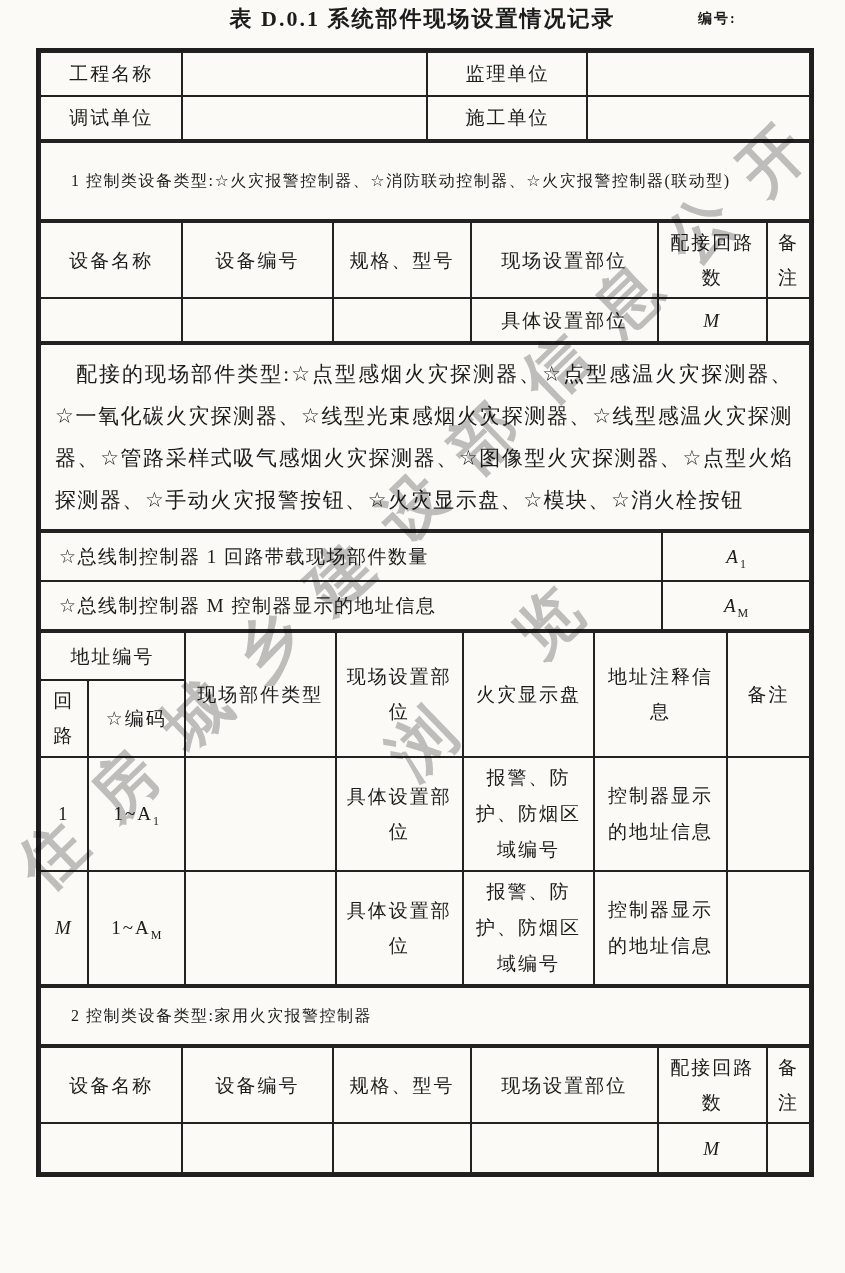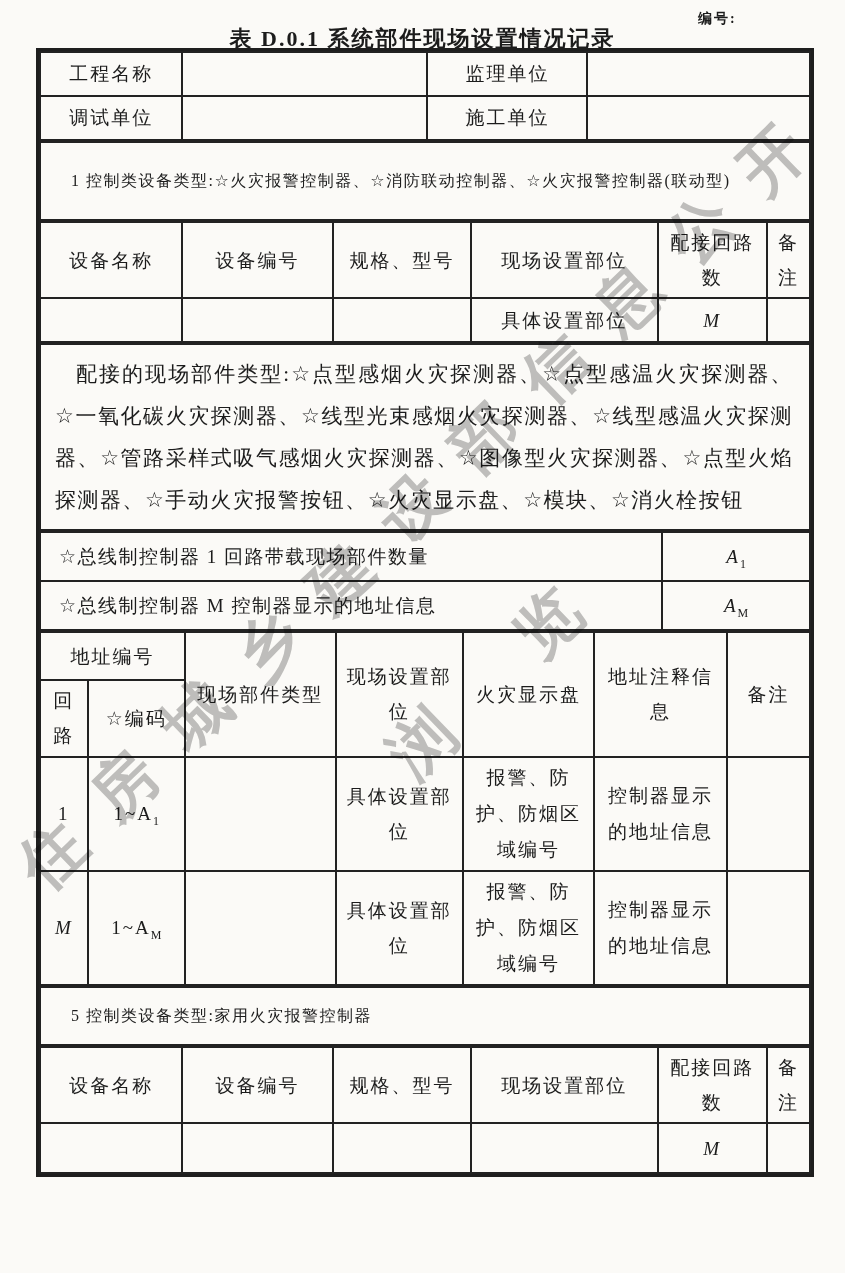--- a/index.html
+++ b/index.html
@@ -9,7 +9,7 @@
     font-family:"Liberation Serif","DejaVu Serif","DejaVu Sans",serif;
   }
   .page-title{
-    position:absolute;top:24px;left:0;width:845px;text-align:center;
+    position:absolute;top:4px;left:0;width:845px;text-align:center;
     font-size:22px;font-weight:bold;letter-spacing:2px;
   }
   .doc-number{

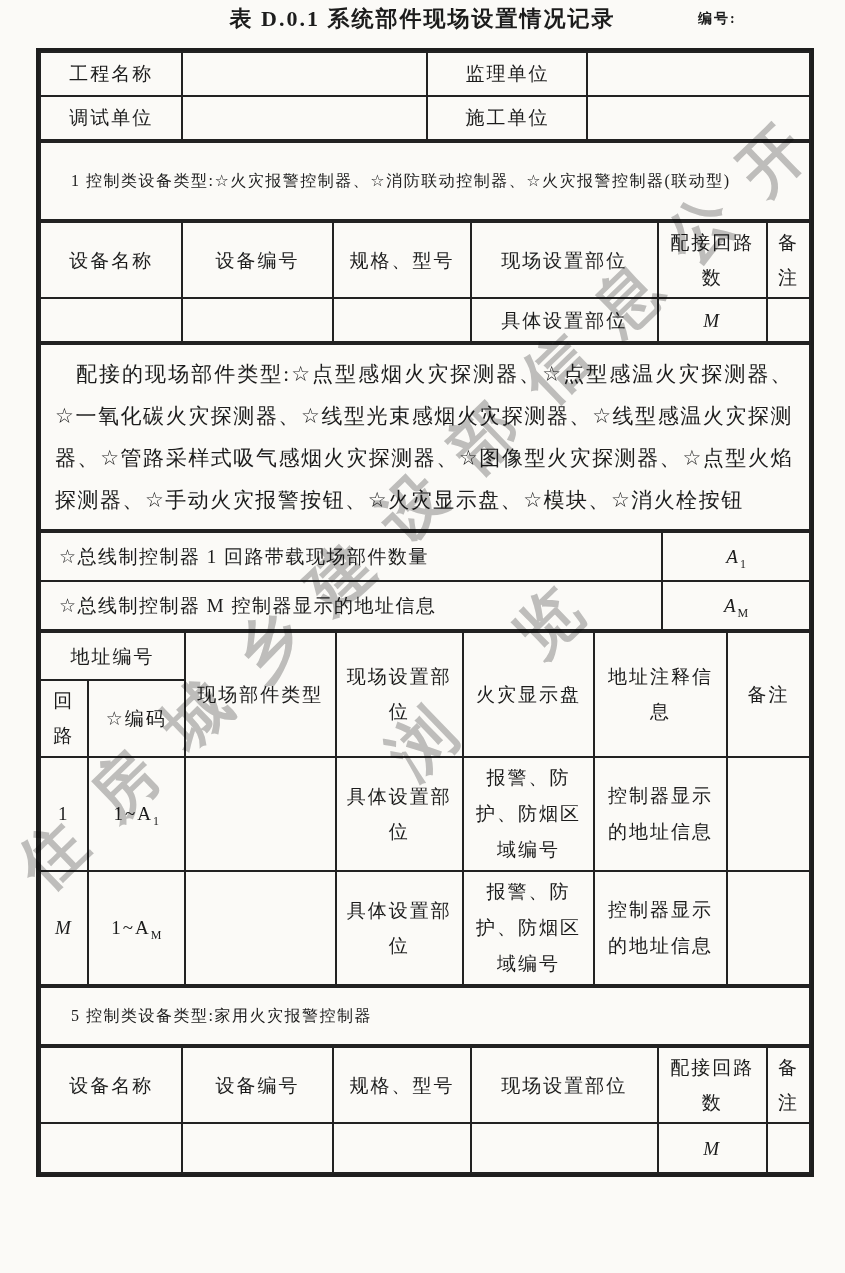--- a/index.html
+++ b/index.html
@@ -195,7 +195,7 @@
   <table class="heading">
     <tbody>
         <tr class="h44">
-      <td>5 控制类设备类型:家用火灾报警控制器</td>
+      <td>2 控制类设备类型:家用火灾报警控制器</td>
     </tr>
   </tbody>
     </table>

